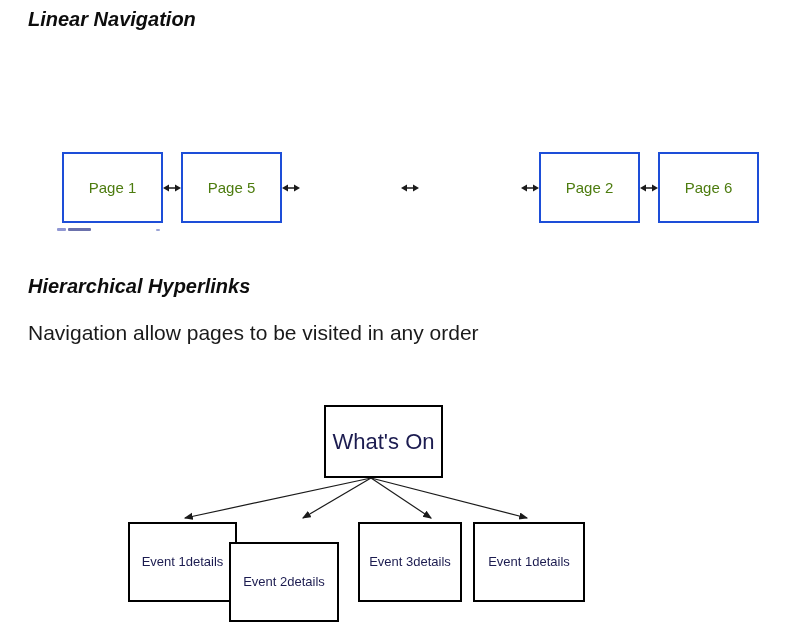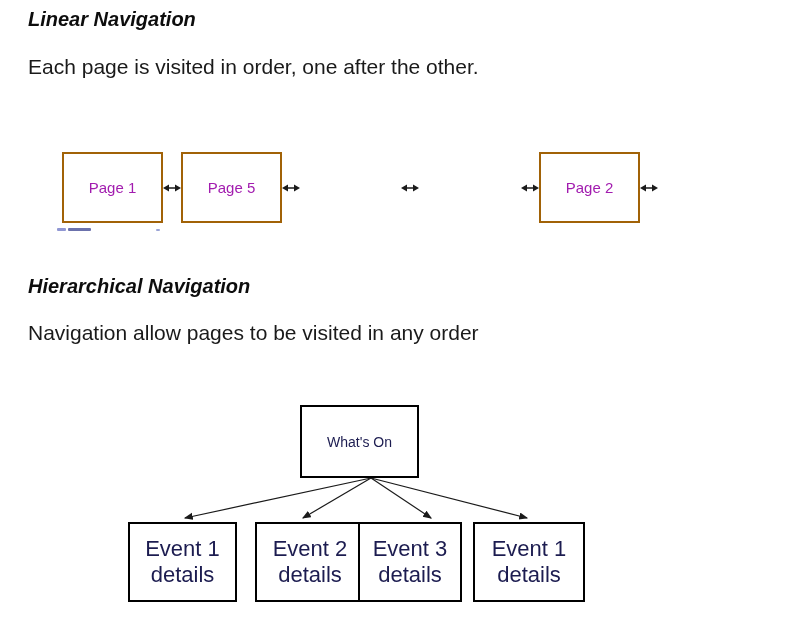--- a/index.html
+++ b/index.html
@@ -130,7 +130,6 @@
 <div class="page">
 
   <h2 class="section-heading" id="heading-linear">Linear Navigation</h2>
-  <p class="section-desc" id="desc-linear">Each page is visited in order, one after the other.</p>
 
   <div class="page-box" style="left:62px">
     <span>Page 1</span>

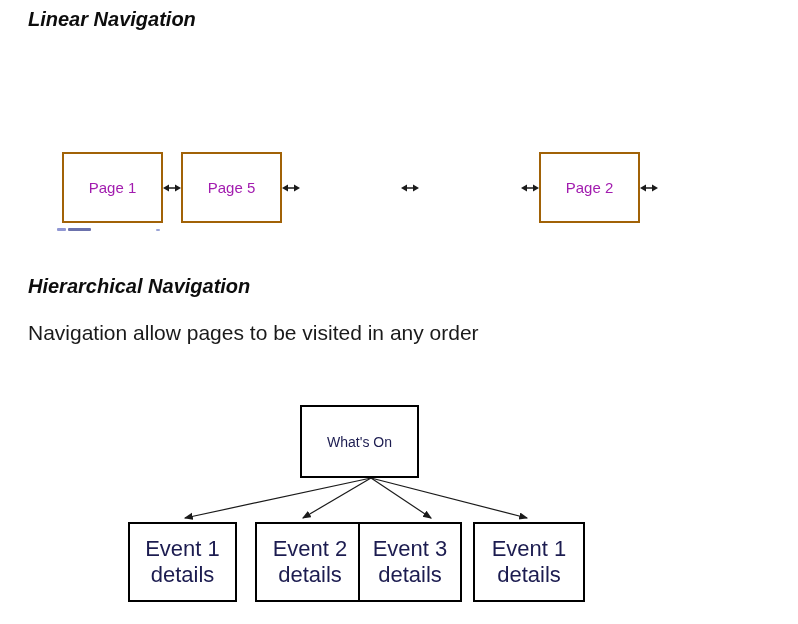--- a/index.html
+++ b/index.html
@@ -48,14 +48,14 @@
     top: 152px;
     width: 101px;
     height: 71px;
-    border: 2px solid #a16207;
+    border: 2px solid #1d4ed8;
     background: #ffffff;
     box-sizing: border-box;
     display: flex;
     align-items: center;
     justify-content: center;
     font-size: 15px;
-    color: #a21caf;
+    color: #4d7c0f;
     white-space: nowrap;
   }
   .connector {

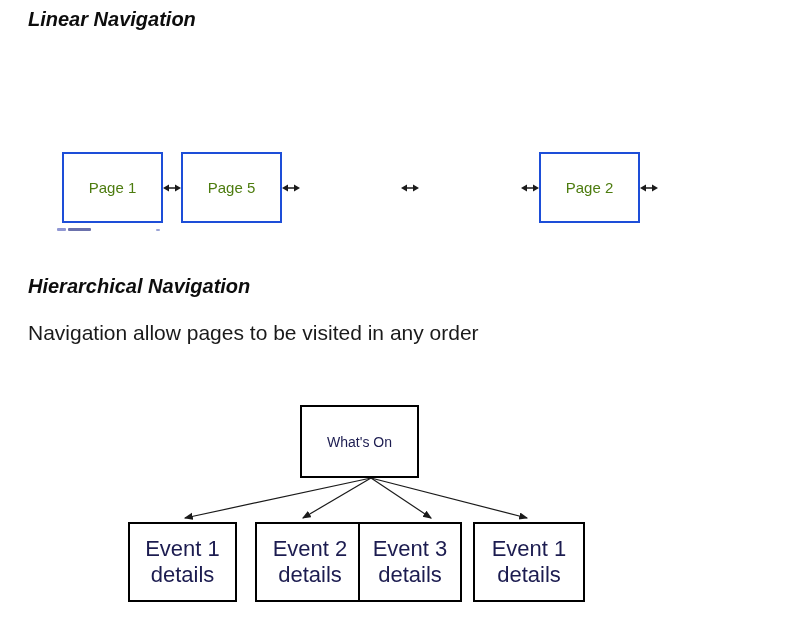--- a/index.html
+++ b/index.html
@@ -139,6 +139,9 @@
   </div>
   <div class="page-box" style="left:539px">
     <span>Page 2</span>
+  </div>
+  <div class="page-box" style="left:658px">
+    <span>Page 6</span>
   </div>
 
   <div class="connector" style="left:163px">

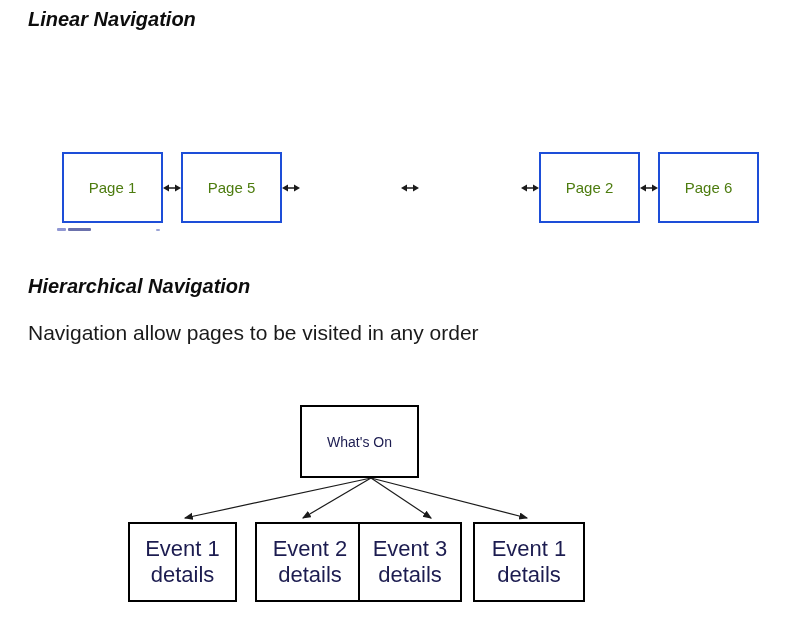--- a/index.html
+++ b/index.html
@@ -184,7 +184,7 @@
   <div class="artifact-dash" id="artifact-2"></div>
   <div class="artifact-dash" id="artifact-3"></div>
 
-  <h2 class="section-heading" id="heading-hier">Hierarchical Navigation</h2>
+  <h2 class="section-heading" id="heading-hier">Hierarchical Hyperlinks</h2>
   <p class="section-desc" id="desc-hier">Navigation allow pages to be visited in any order</p>
 
   <svg id="hierarchy-arrows">

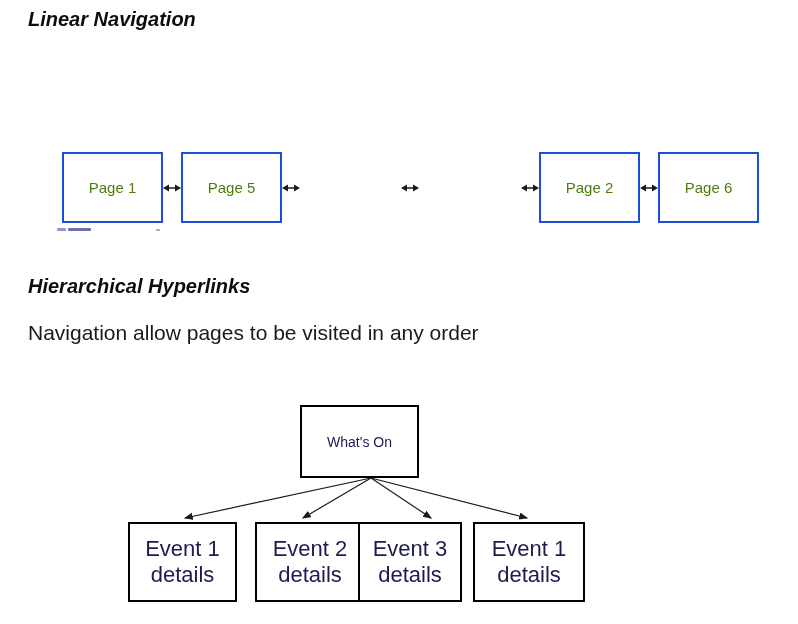--- a/index.html
+++ b/index.html
@@ -79,7 +79,7 @@
   
   .root-box {
     position: absolute;
-    left: 300px;
+    left: 324px;
     top: 405px;
     width: 119px;
     height: 73px;
@@ -89,7 +89,7 @@
     display: flex;
     align-items: center;
     justify-content: center;
-    font-size: 14px;
+    font-size: 22px;
     color: #1c1c50;
     white-space: nowrap;
   }

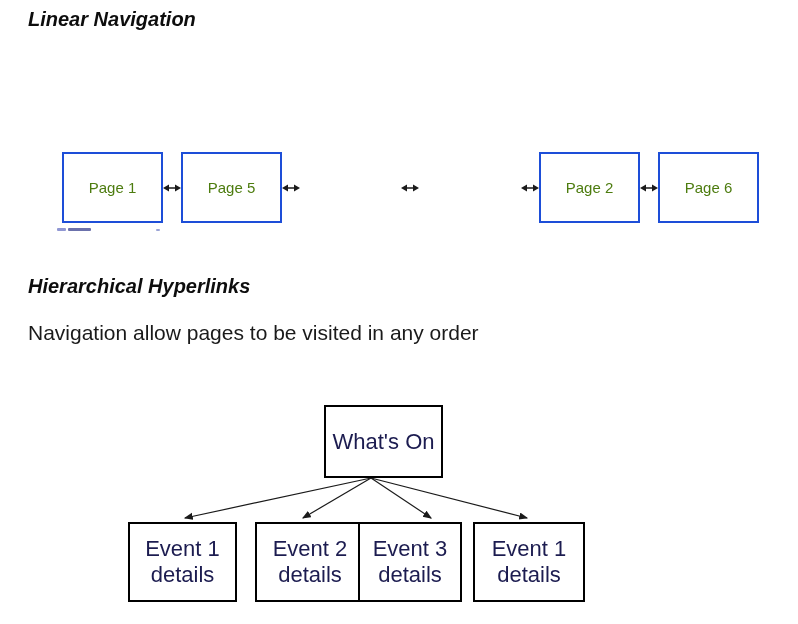--- a/index.html
+++ b/index.html
@@ -101,10 +101,10 @@
     background: #ffffff;
     box-sizing: border-box;
     display: flex;
-    flex-direction: column;
+    flex-direction: row;
     align-items: center;
     justify-content: center;
-    font-size: 22px;
+    font-size: 13px;
     line-height: 26px;
     color: #1c1c50;
     text-align: center;

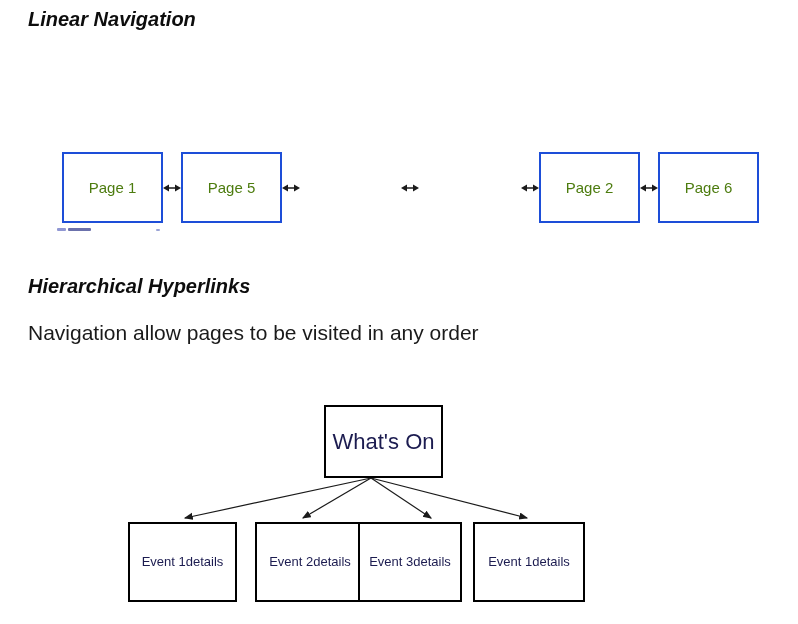--- a/index.html
+++ b/index.html
@@ -111,7 +111,7 @@
     white-space: nowrap;
   }
   #event-box-1 { left: 128px; width: 109px; }
-  #event-box-2 { left: 255px; width: 110px; }
+  #event-box-2 { left: 229px; width: 110px; margin-top: 20px; }
   #event-box-3 { left: 358px; width: 104px; }
   #event-box-4 { left: 473px; width: 112px; }
 

